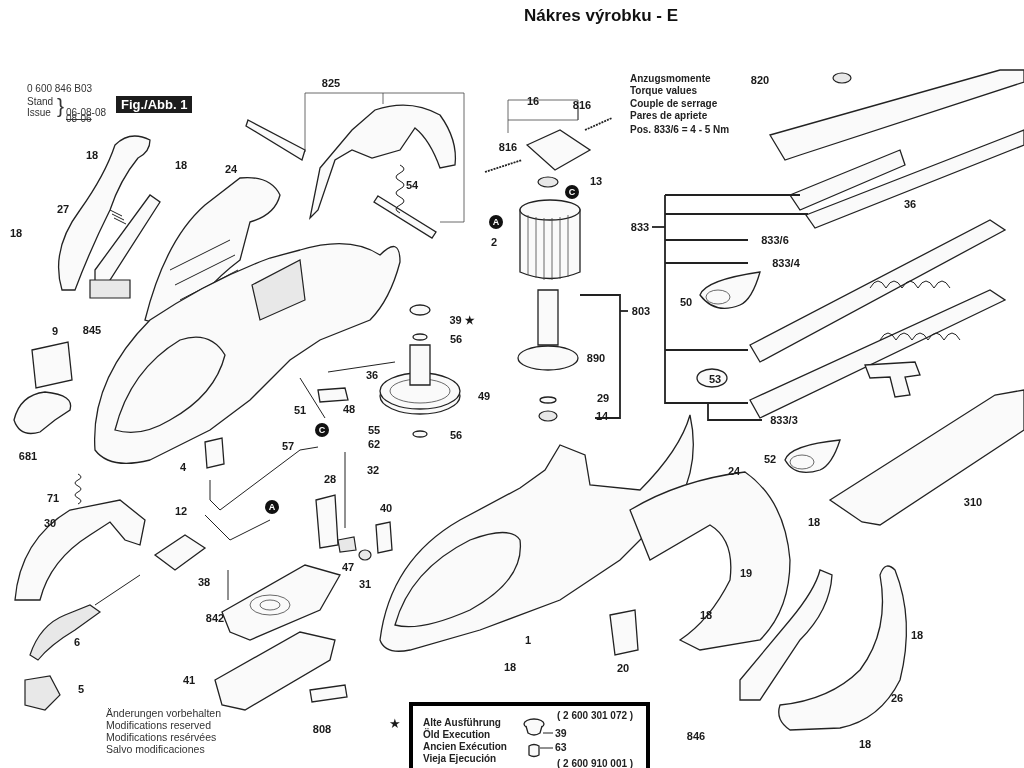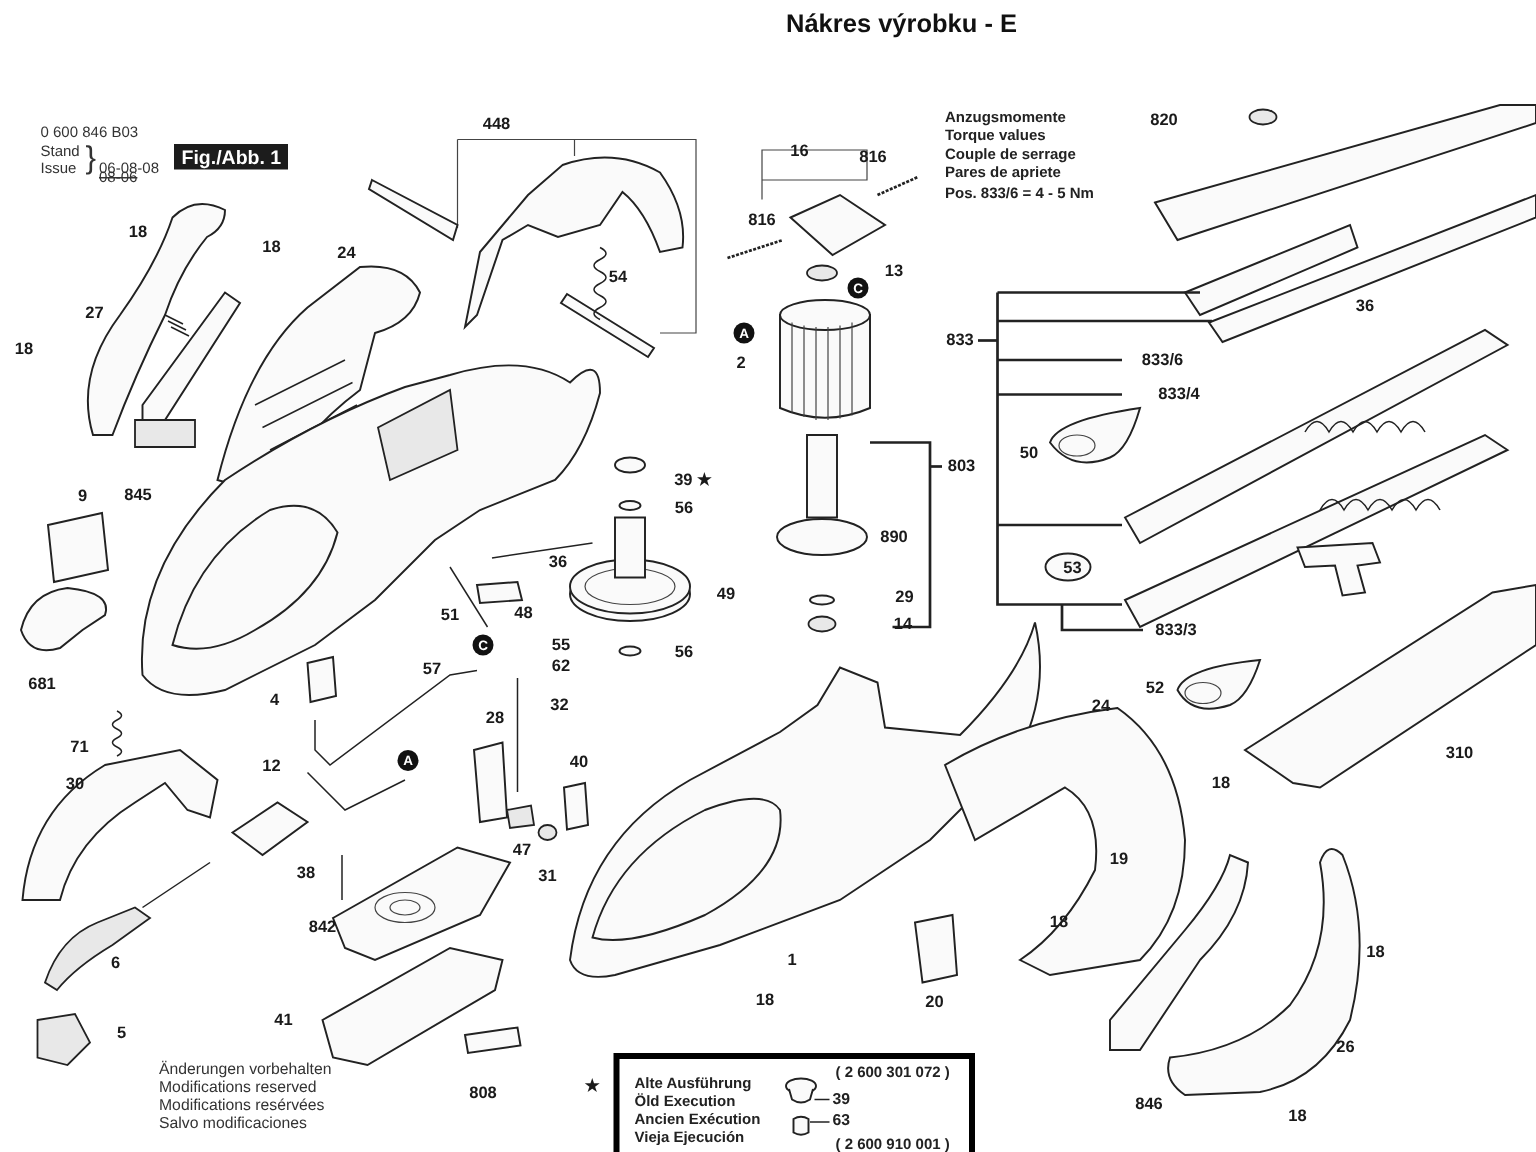--- a/index.html
+++ b/index.html
@@ -230,7 +230,7 @@
 <div class="marker" style="left:272px;top:507px;">A</div>
 
 <div id="labels">
-    <div class="lbl" style="left: 331px; top: 83px;">448</div>
+    <div class="lbl" style="left: 331px; top: 83px;">825</div>
     <div class="lbl" style="left: 92px; top: 155px;">18</div>
     <div class="lbl" style="left: 181px; top: 165px;">18</div>
     <div class="lbl" style="left: 231px; top: 169px;">24</div>

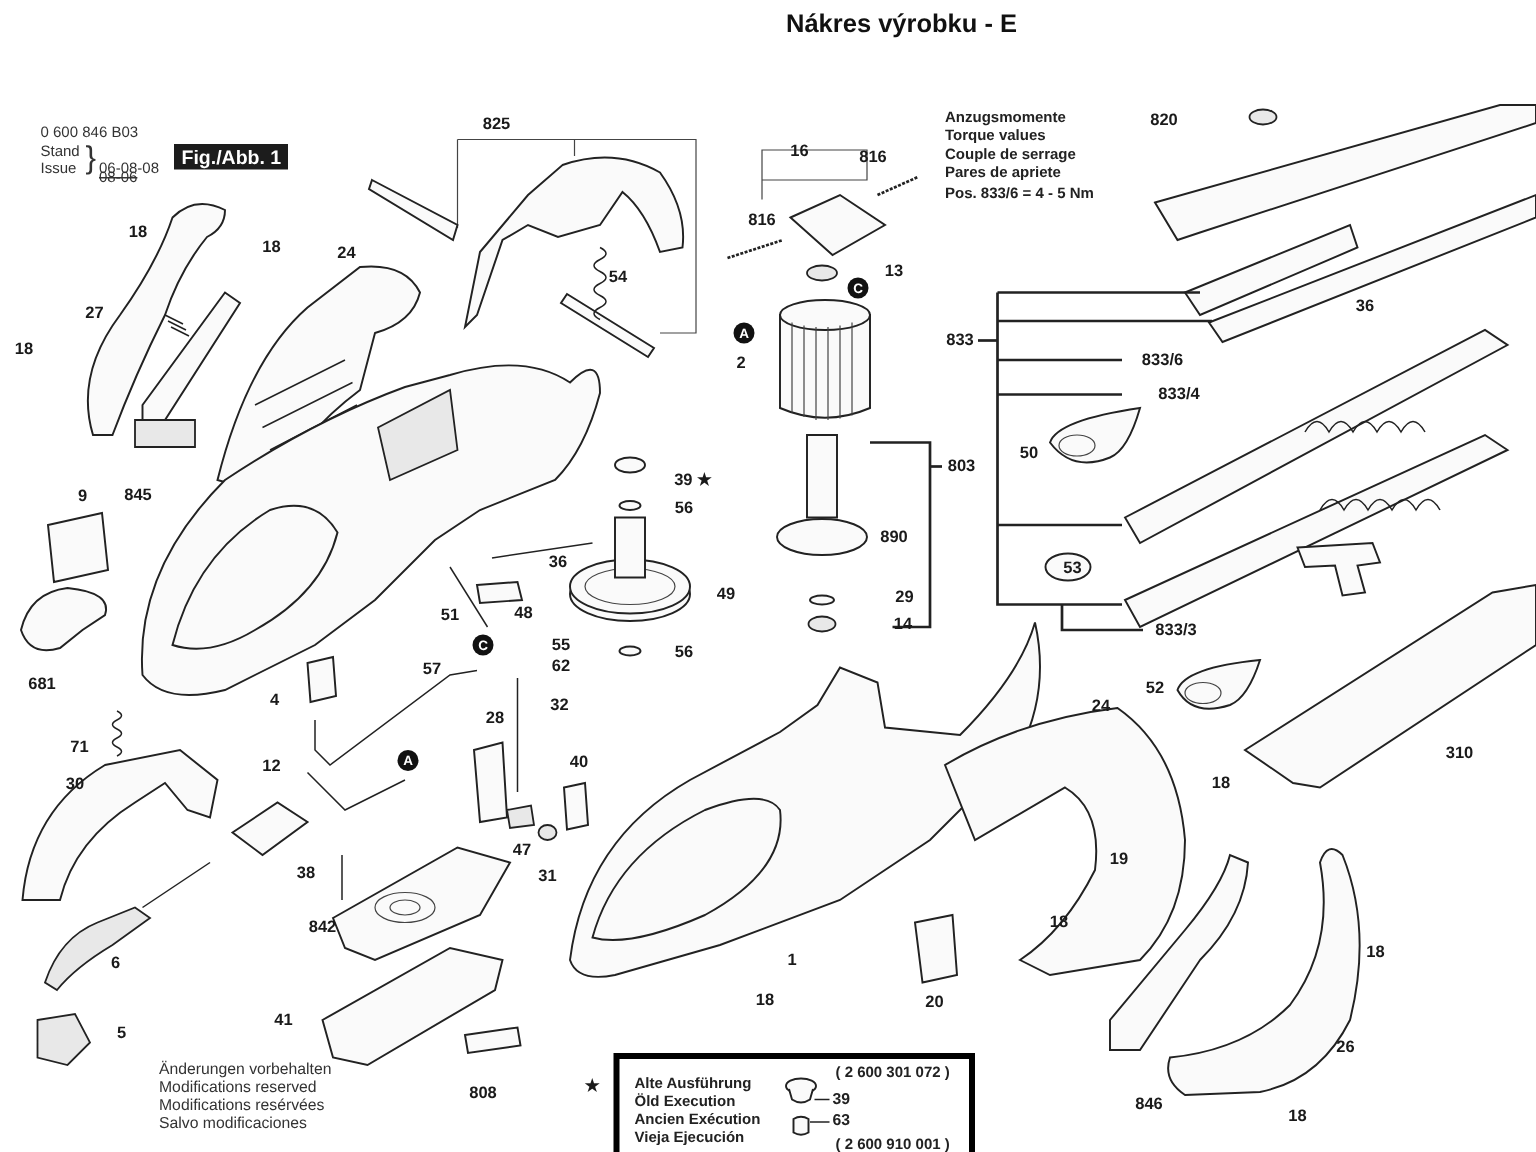--- a/index.html
+++ b/index.html
@@ -274,7 +274,7 @@
     <div class="lbl" style="left: 596px; top: 358px;">890</div>
     <div class="lbl" style="left: 603px; top: 398px;">29</div>
     <div class="lbl" style="left: 602px; top: 416px;">14</div>
-    <div class="lbl" style="left: 776px; top: 80px;">820</div>
+    <div class="lbl" style="left: 760px; top: 80px;">820</div>
     <div class="lbl" style="left: 640px; top: 227px;">833</div>
     <div class="lbl" style="left: 910px; top: 204px;">36</div>
     <div class="lbl" style="left: 775px; top: 240px;">833/6</div>

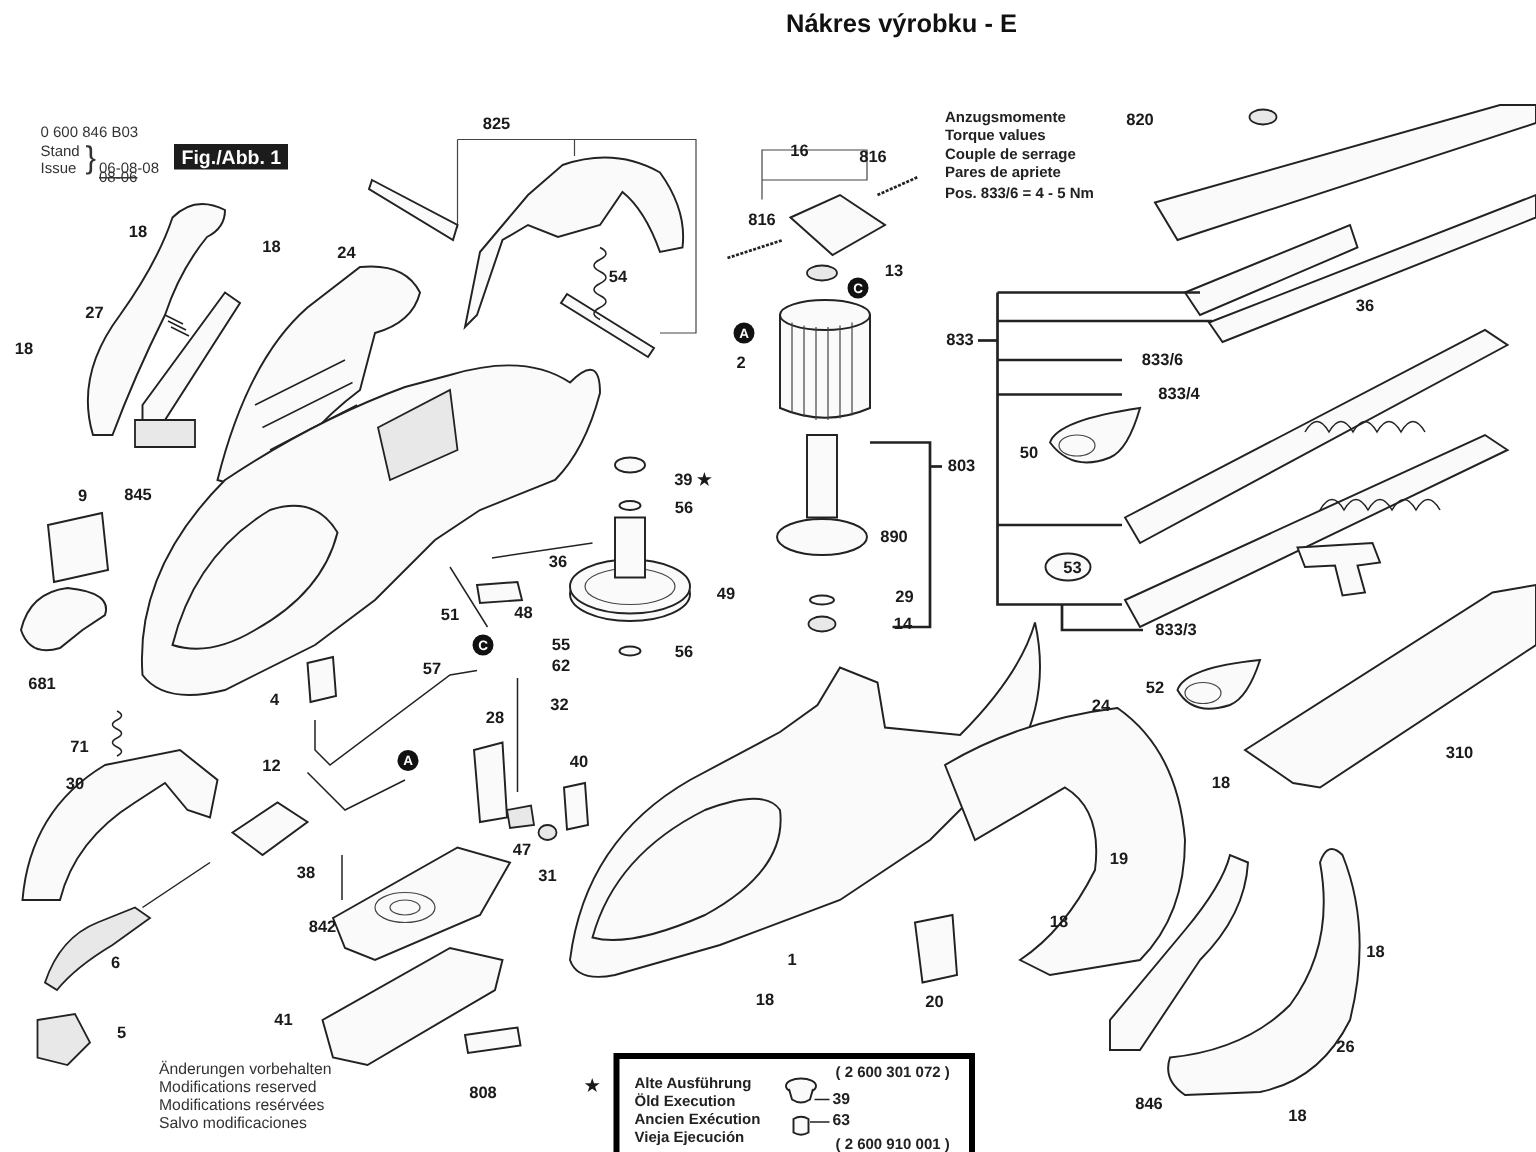--- a/index.html
+++ b/index.html
@@ -293,7 +293,7 @@
     <div class="lbl" style="left: 623px; top: 668px;">20</div>
     <div class="lbl" style="left: 917px; top: 635px;">18</div>
     <div class="lbl" style="left: 897px; top: 698px;">26</div>
-    <div class="lbl" style="left: 746px; top: 736px; padding-left: 40px;">846</div>
+    <div class="lbl" style="left: 676px; top: 736px; padding-left: 40px;">846</div>
     <div class="lbl" style="left: 865px; top: 744px;">18</div>
   </div>
 

